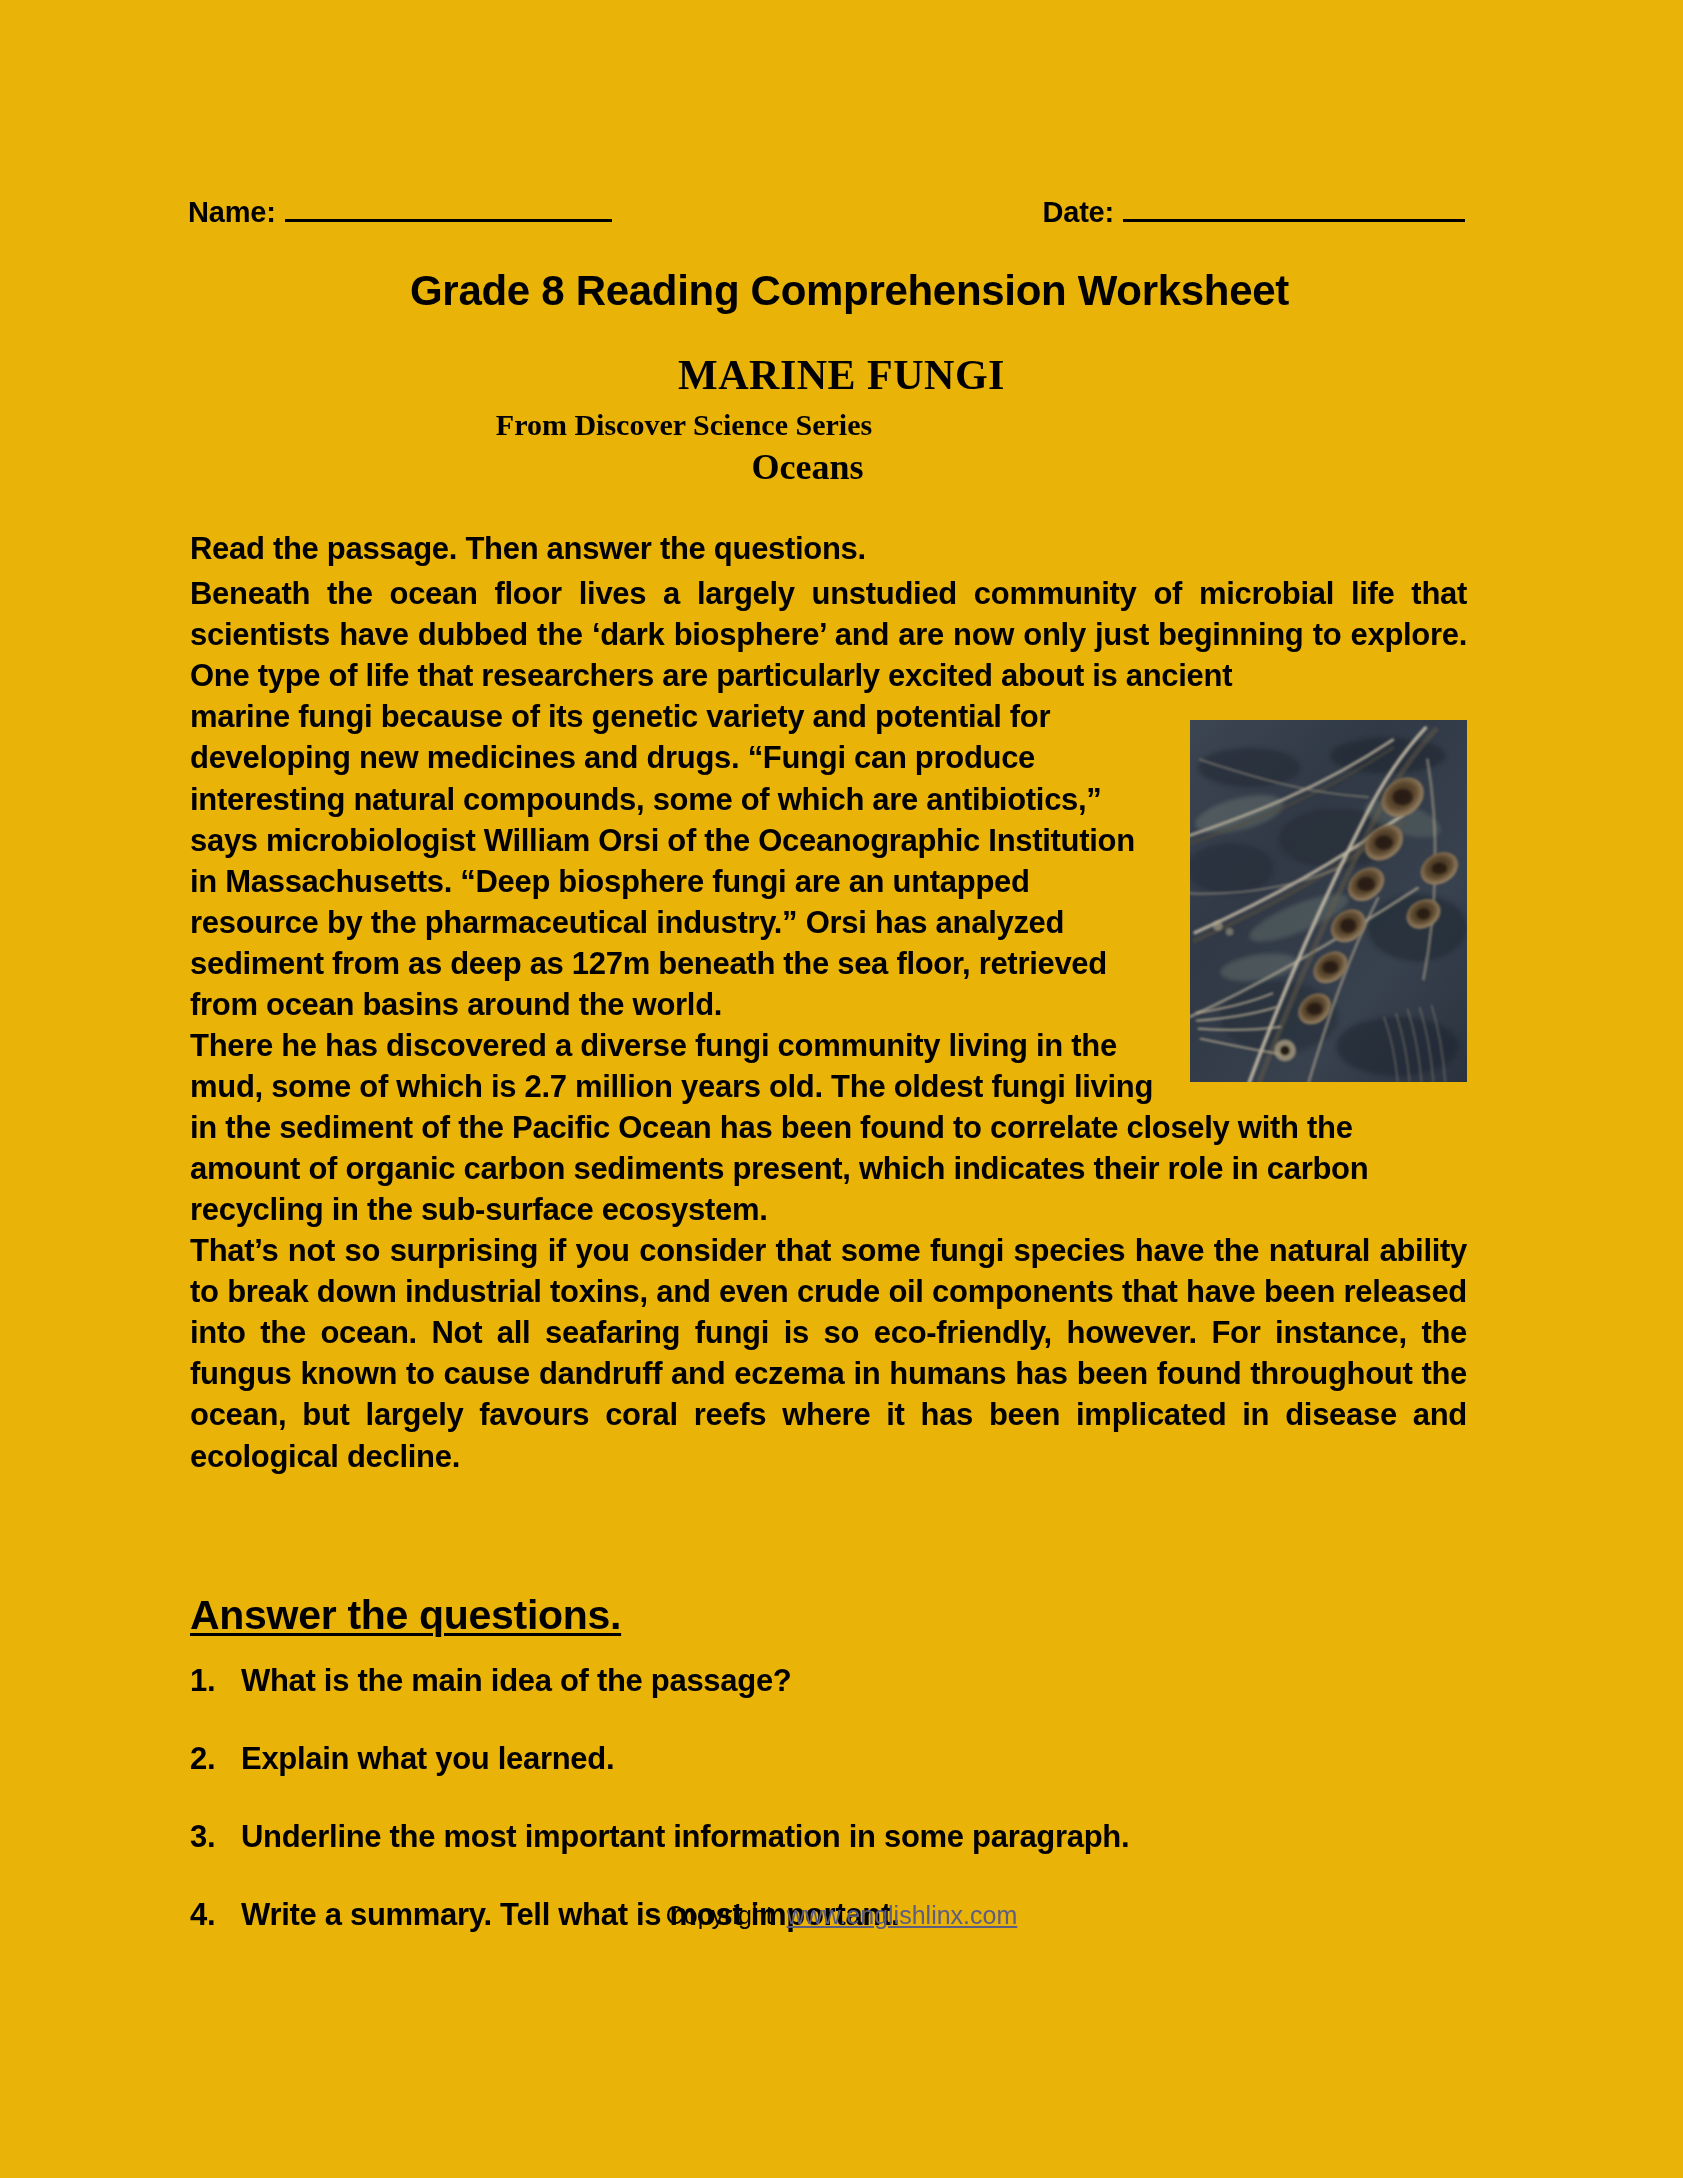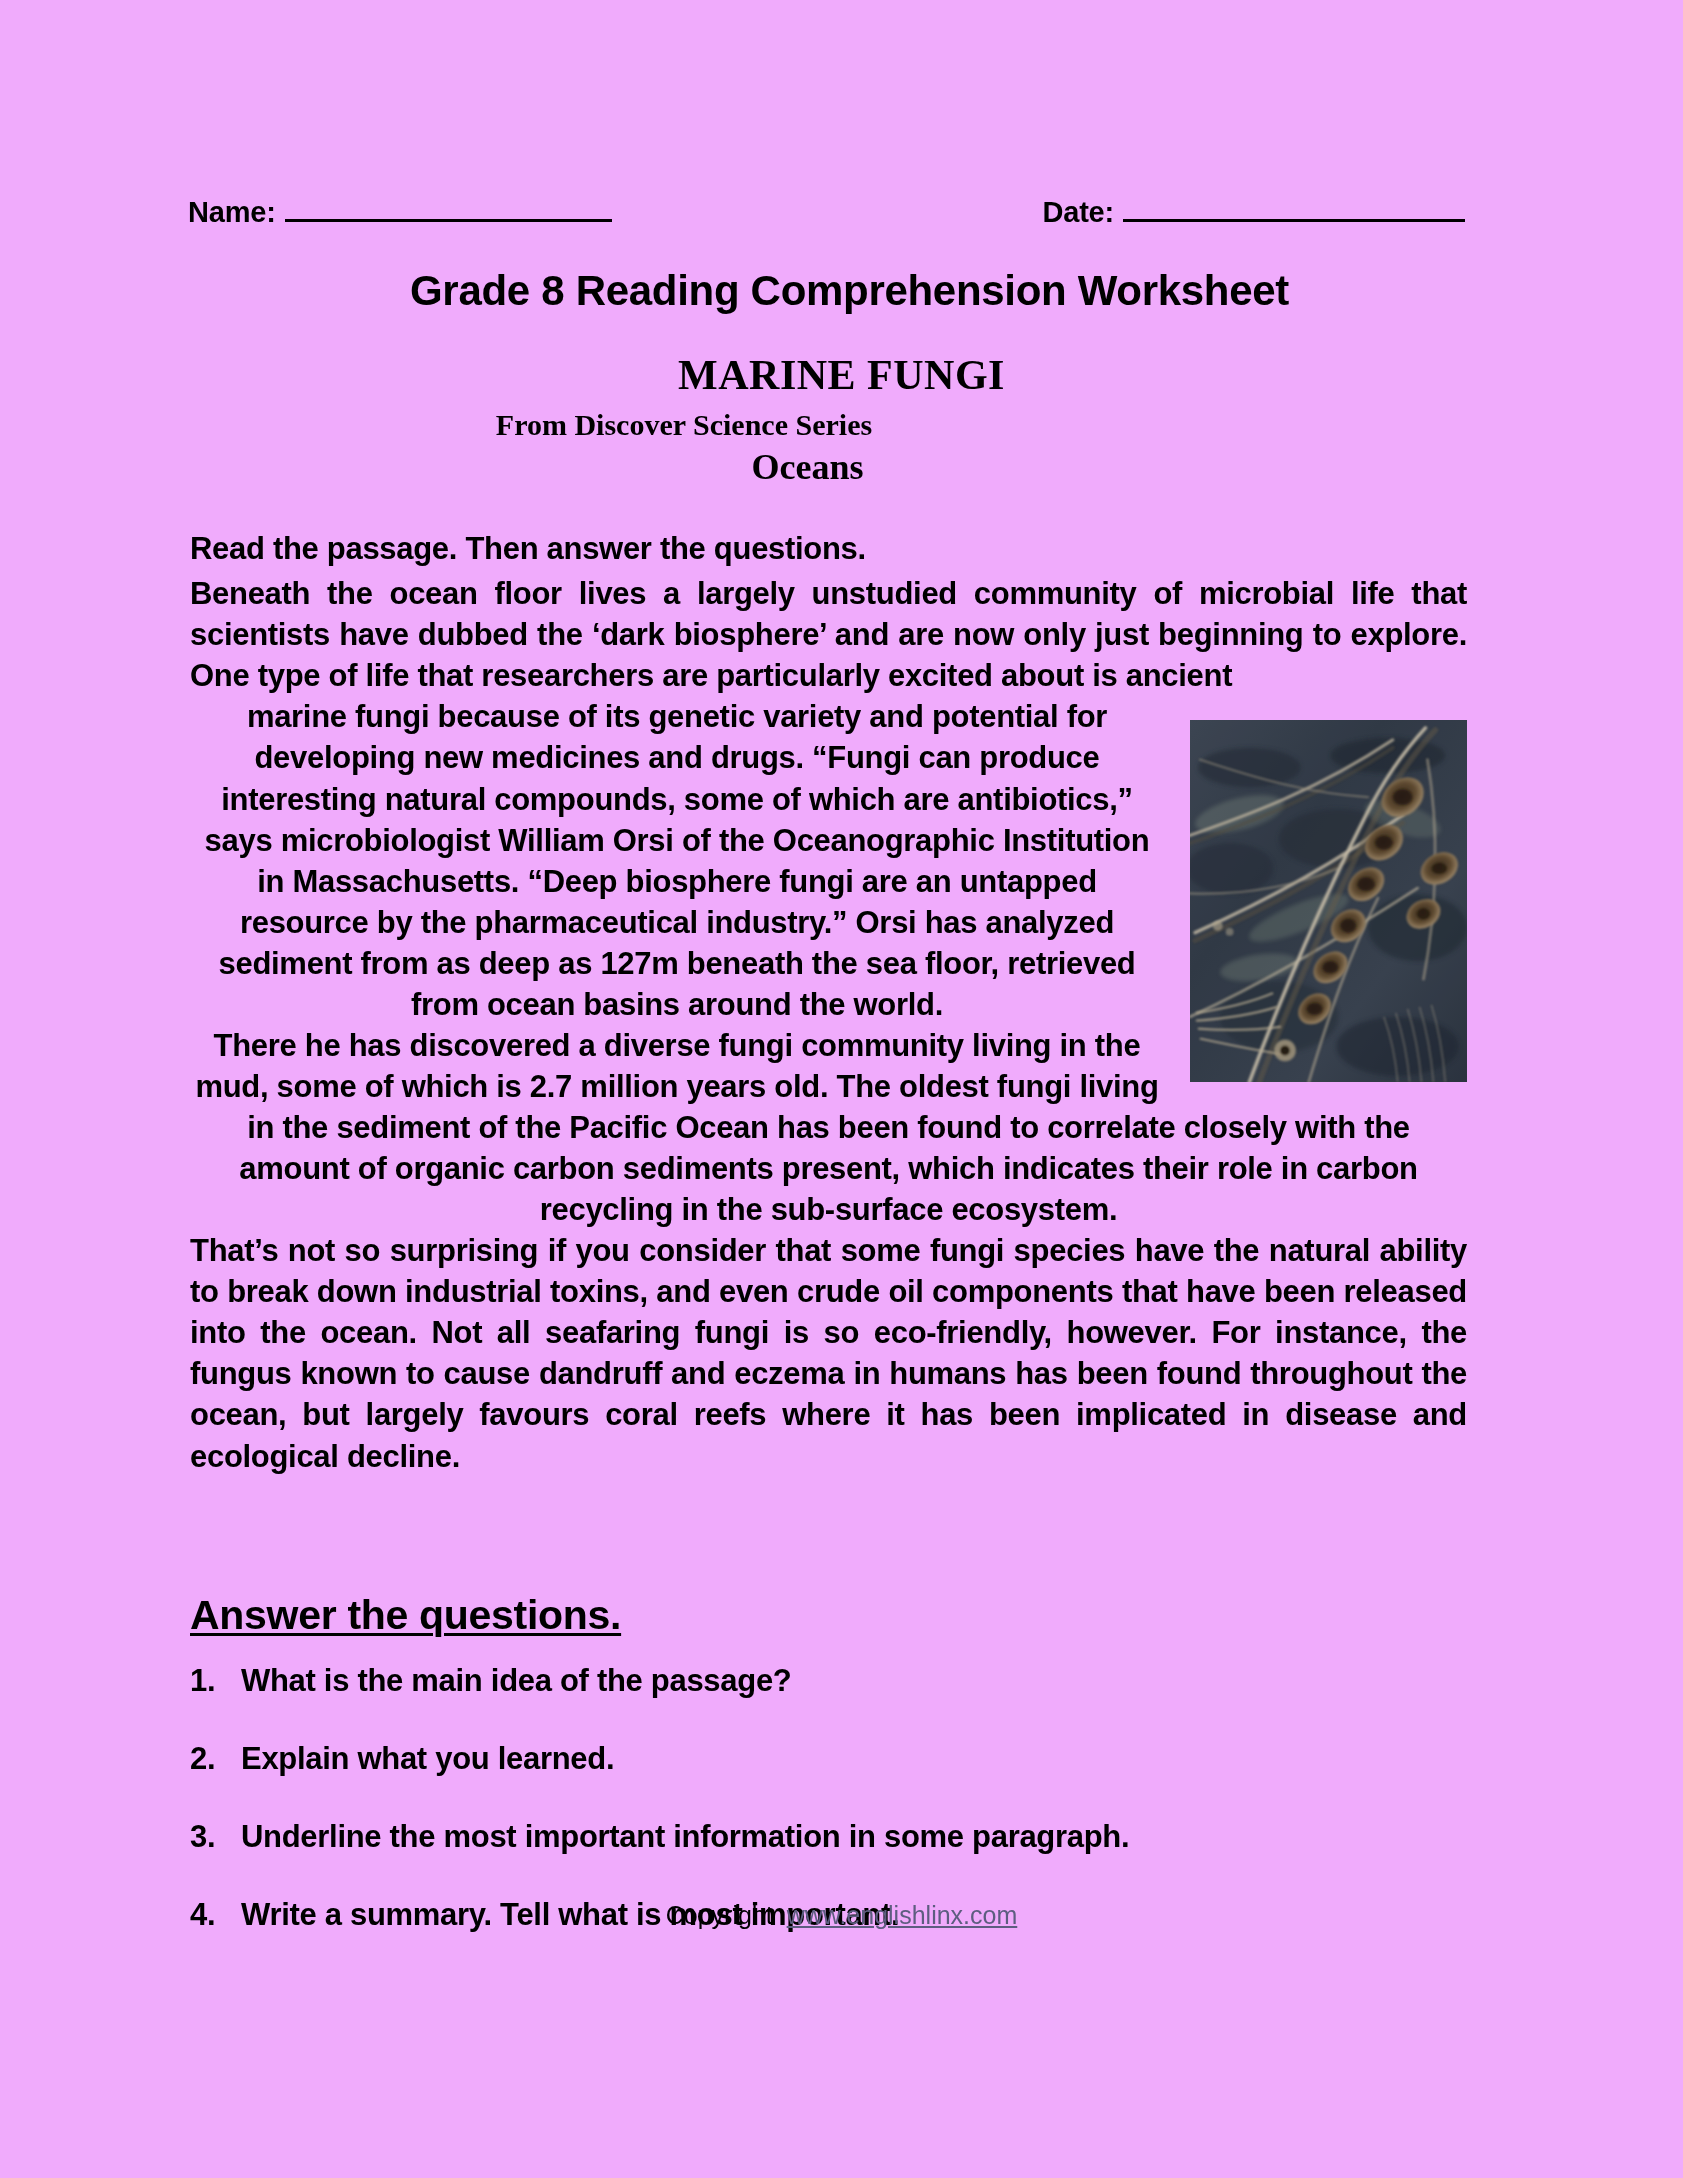--- a/index.html
+++ b/index.html
@@ -19,7 +19,7 @@
     position: relative;
     width: 1683px;
     height: 2178px;
-    background: #f0abfc;
+    background: #eab308;
     box-sizing: border-box;
     padding: 0;
     overflow: hidden;

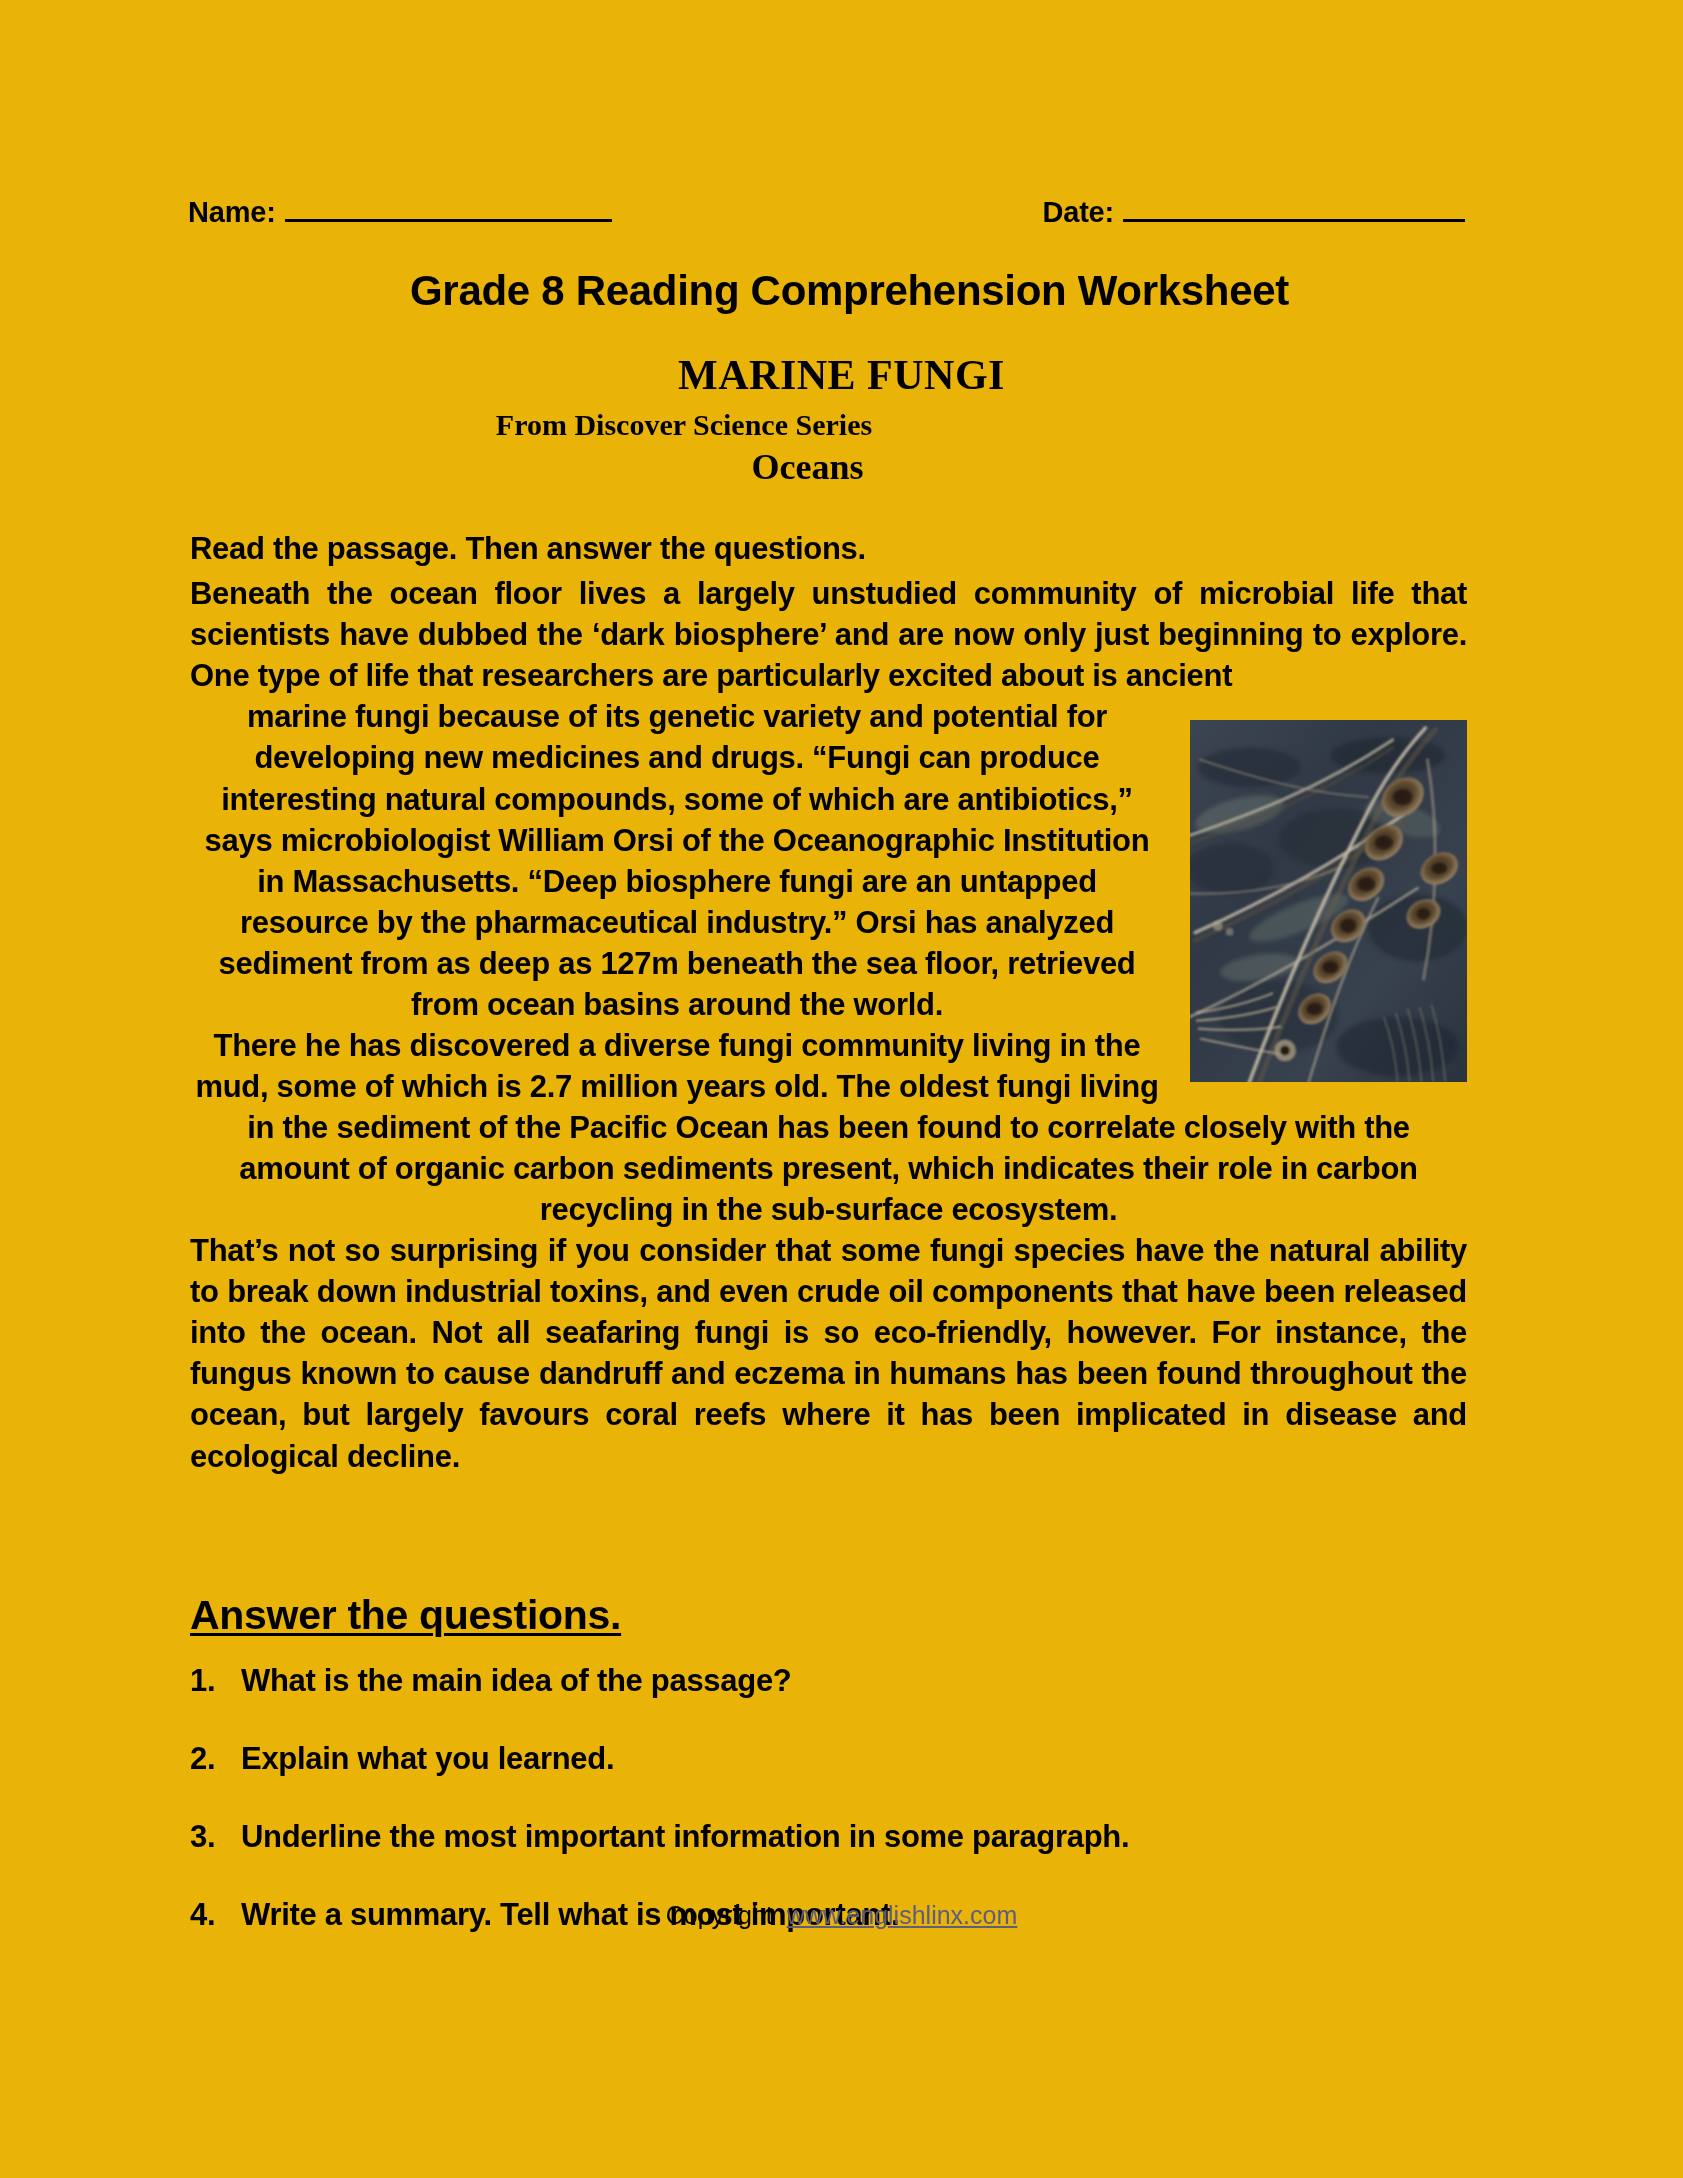--- a/index.html
+++ b/index.html
@@ -127,7 +127,7 @@
     text-align: justify;
     text-justify: inter-word;
   }
-  .para.wrap-around { text-align: center; }
+  .para.wrap-around { text-align: left; }
 
   
   .figure {

